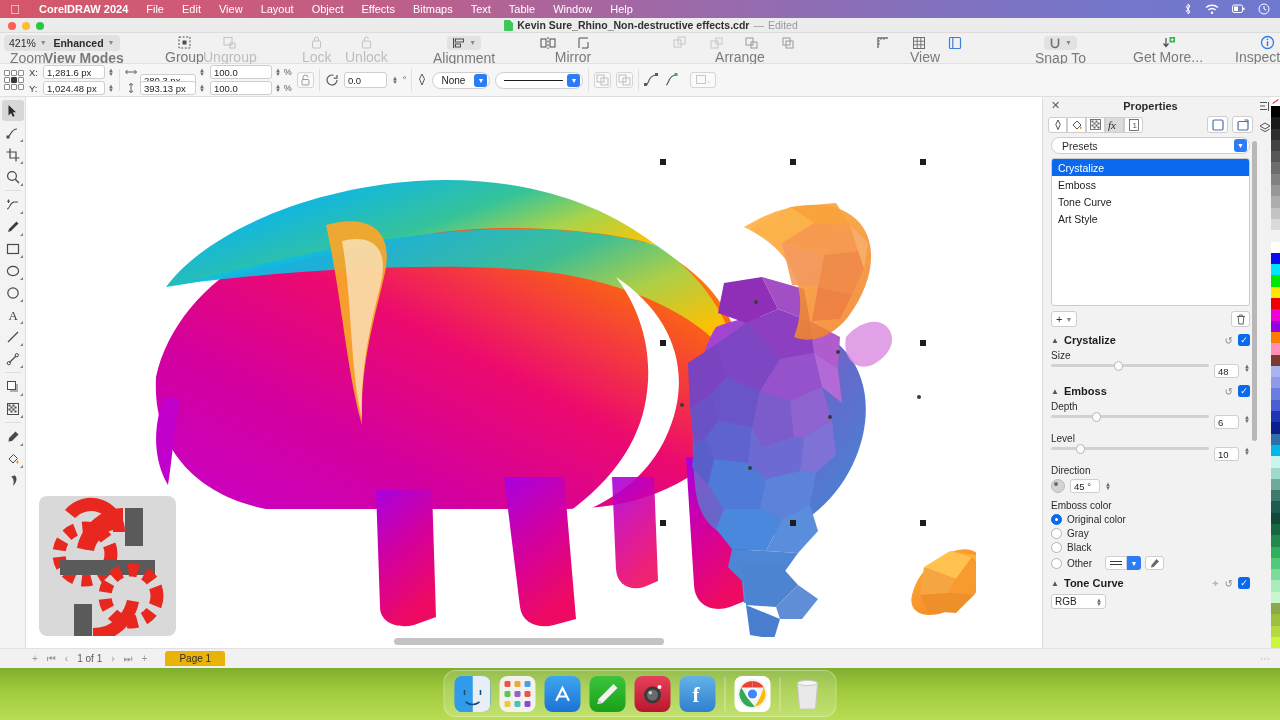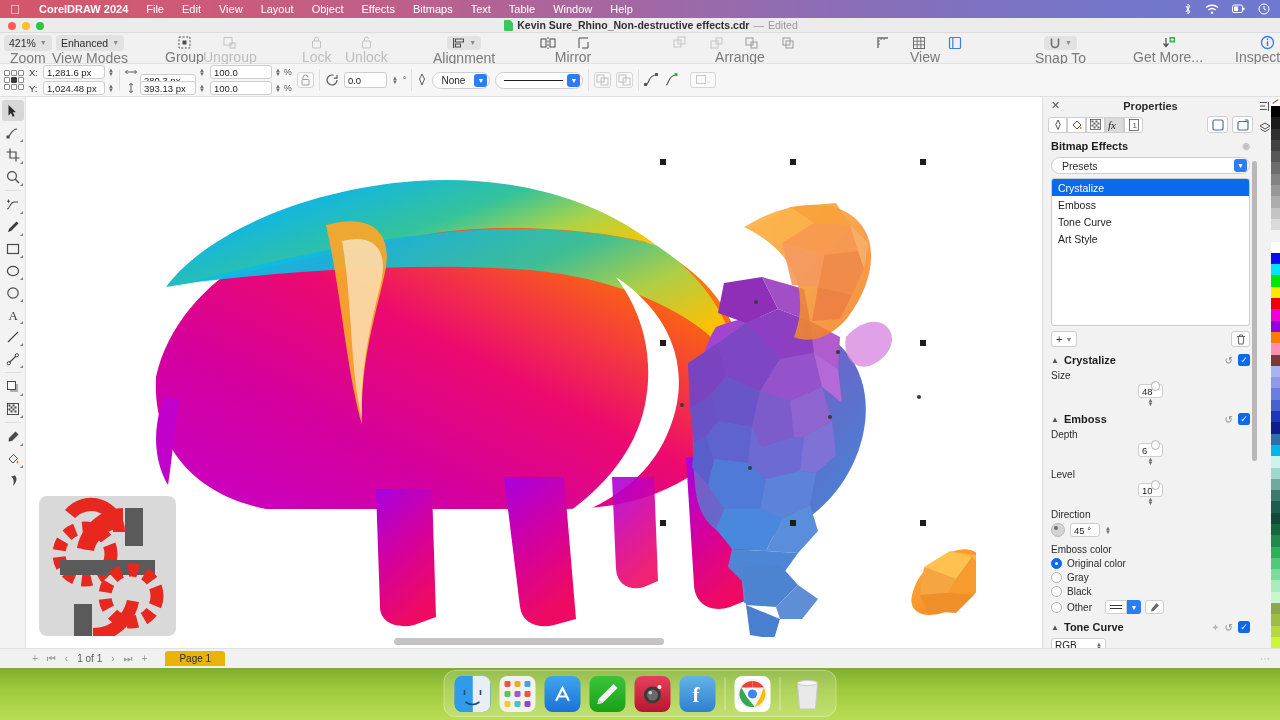--- a/index.html
+++ b/index.html
@@ -302,7 +302,7 @@
       <div class="tb-lbl" style="margin-top:1px;">Zoom</div>
     </div>
 
-    <div class="tb-grp" style="left:52px;">
+    <div class="tb-grp" style="left:44px;font-weight:bold;">
       <div class="tb-ico">
         <span class="pill">
           <span>Enhanced</span>

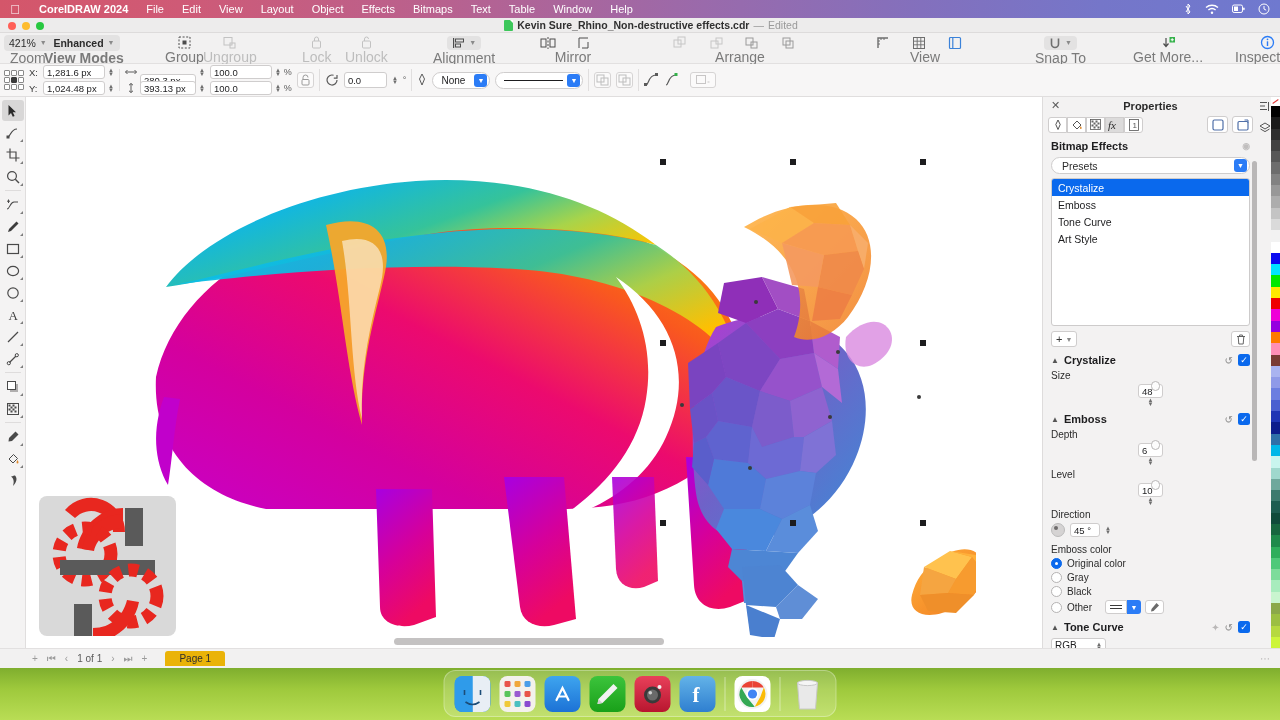--- a/index.html
+++ b/index.html
@@ -982,10 +982,6 @@
       </span>
     </div>
 
-    <div class="sec-title">
-      <span>Bitmap Effects</span>
-      <span style="color:#c0bebe;font-size:9px;">◉</span>
-    </div>
 
     <div class="docker-body">
 

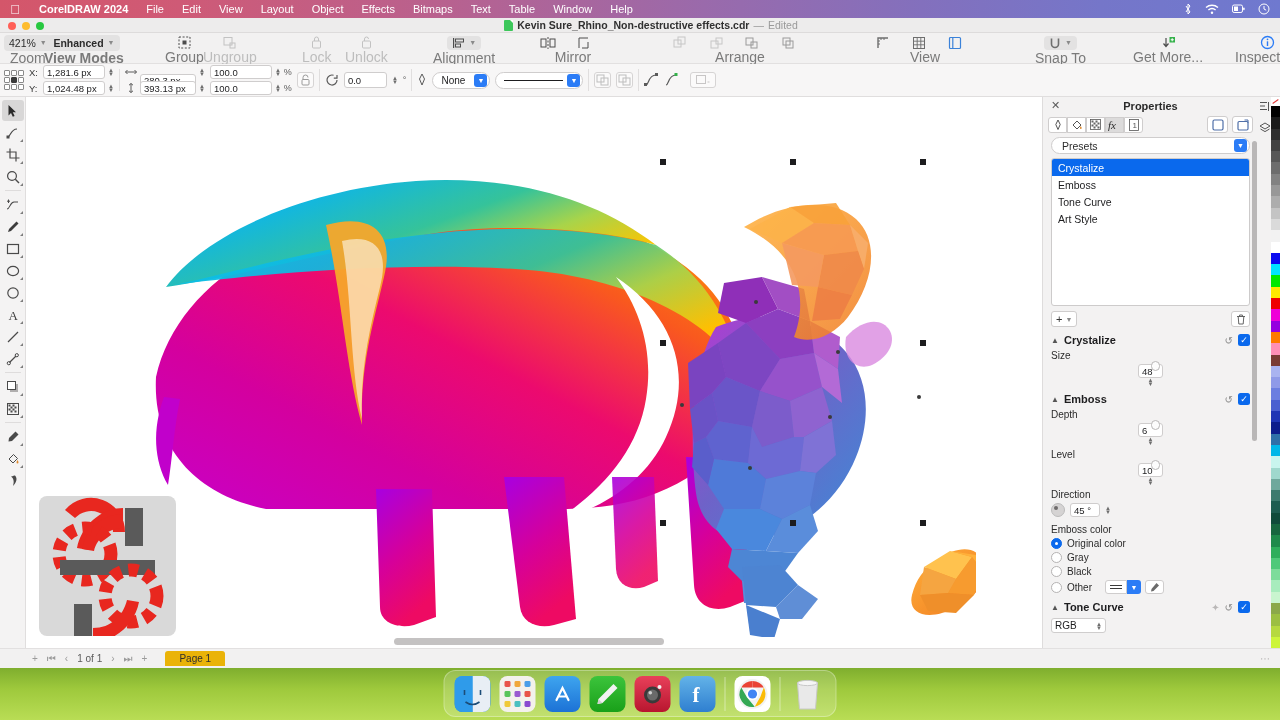--- a/index.html
+++ b/index.html
@@ -162,7 +162,7 @@
   .chk { width: 12px; height: 12px; background: #0a69ed; border-radius: 2.5px; color: #fff;
          font-size: 9px; display: flex; align-items: center; justify-content: center; line-height: 1; }
   .prm-lab { font-size: 10px; color: #2b2b2b; margin-top: 4px; }
-  .slider-row { display: flex; align-items: center; margin-top: 3px; flex-direction: column; }
+  .slider-row { display: flex; align-items: flex-start; gap: 5px; margin-top: 3px; }
   .track { flex: 1; height: 3px; background: #d3d1d1; border-radius: 2px; position: relative; }
   .knob { position: absolute; top: -3.5px; width: 9px; height: 10px; background: #fcfcfc;
           border: 1px solid #b9b7b7; border-radius: 5px; }

